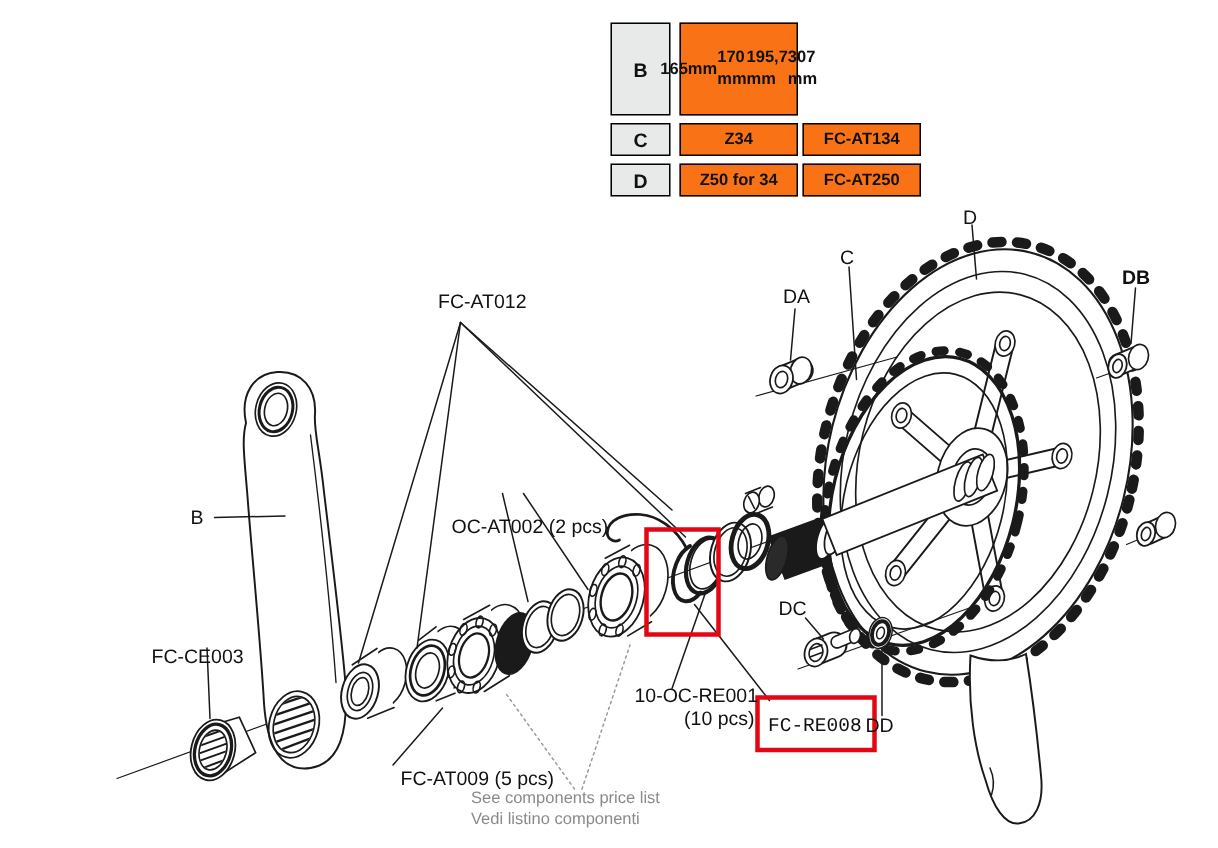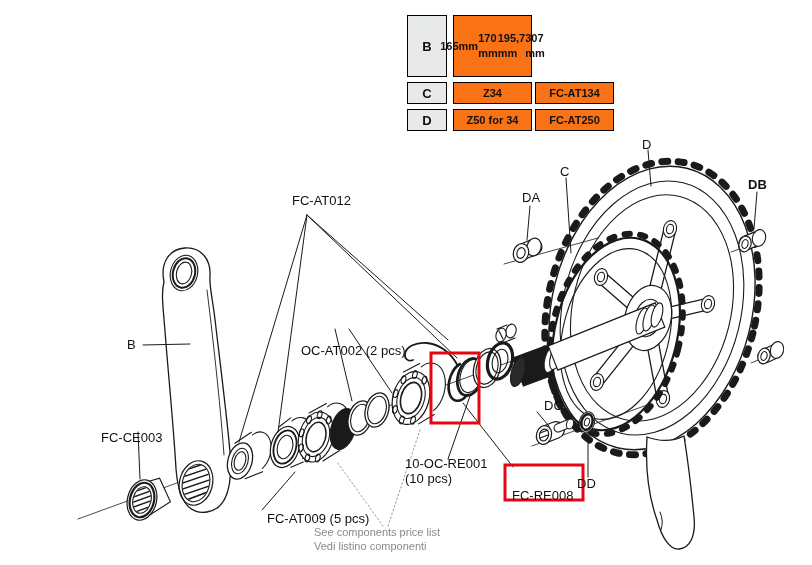--- a/index.html
+++ b/index.html
@@ -308,7 +308,7 @@
 </div>
 <div class="lbl" style="left:512px;top:488px;">FC-RE008</div>
 <div class="lbl" style="left:577px;top:476px;">DD</div>
-<div class="lbl" style="left:544px;top:398px;">DC</div>
+<div class="lbl" style="left:519px;top:398px;">DC</div>
 <div class="lbl" style="left:522px;top:190px;">DA</div>
 <div class="lbl" style="left:560px;top:164px;">C</div>
 <div class="lbl" style="left:642px;top:137px;">D</div>

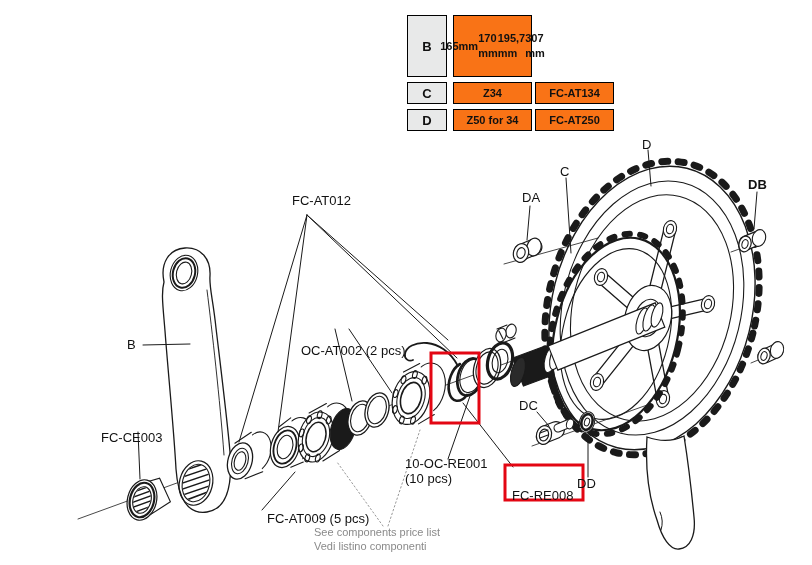--- a/index.html
+++ b/index.html
@@ -302,7 +302,7 @@
 <div class="lbl" style="left:127px;top:337px;">B</div>
 <div class="lbl" style="left:101px;top:430px;">FC-CE003</div>
 <div class="lbl" style="left:227px;top:511px;margin-left:40px;">FC-AT009 (5 pcs)</div>
-<div class="lbl" style="left:405px;top:456px;width:80px;text-align:left;">
+<div class="lbl" style="left:423px;top:456px;width:80px;text-align:right;">
   <div>10-OC-RE001</div>
   <div>(10 pcs)</div>
 </div>

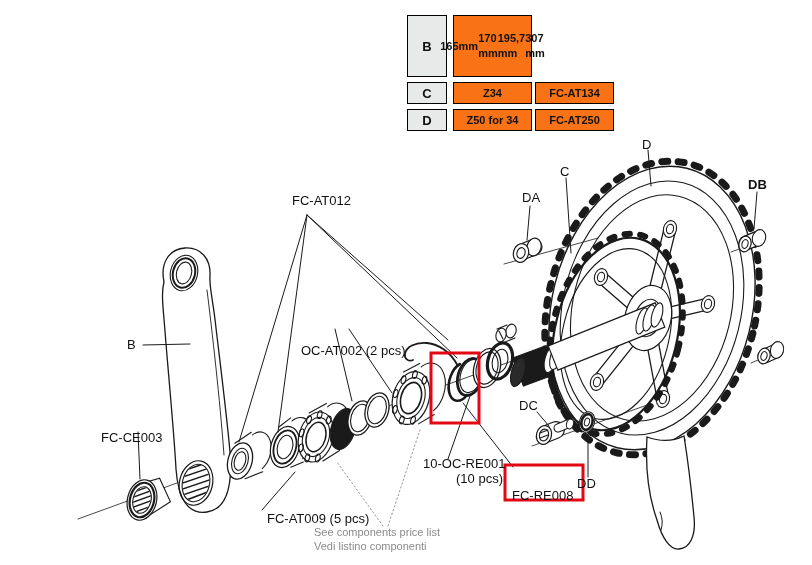--- a/index.html
+++ b/index.html
@@ -306,7 +306,7 @@
   <div>10-OC-RE001</div>
   <div>(10 pcs)</div>
 </div>
-<div class="lbl" style="left:512px;top:488px;">FC-RE008</div>
+<div class="lbl" style="left:512px;top:476px;font-family:Liberation Mono, monospace;">FC-RE008</div>
 <div class="lbl" style="left:577px;top:476px;">DD</div>
 <div class="lbl" style="left:519px;top:398px;">DC</div>
 <div class="lbl" style="left:522px;top:190px;">DA</div>

